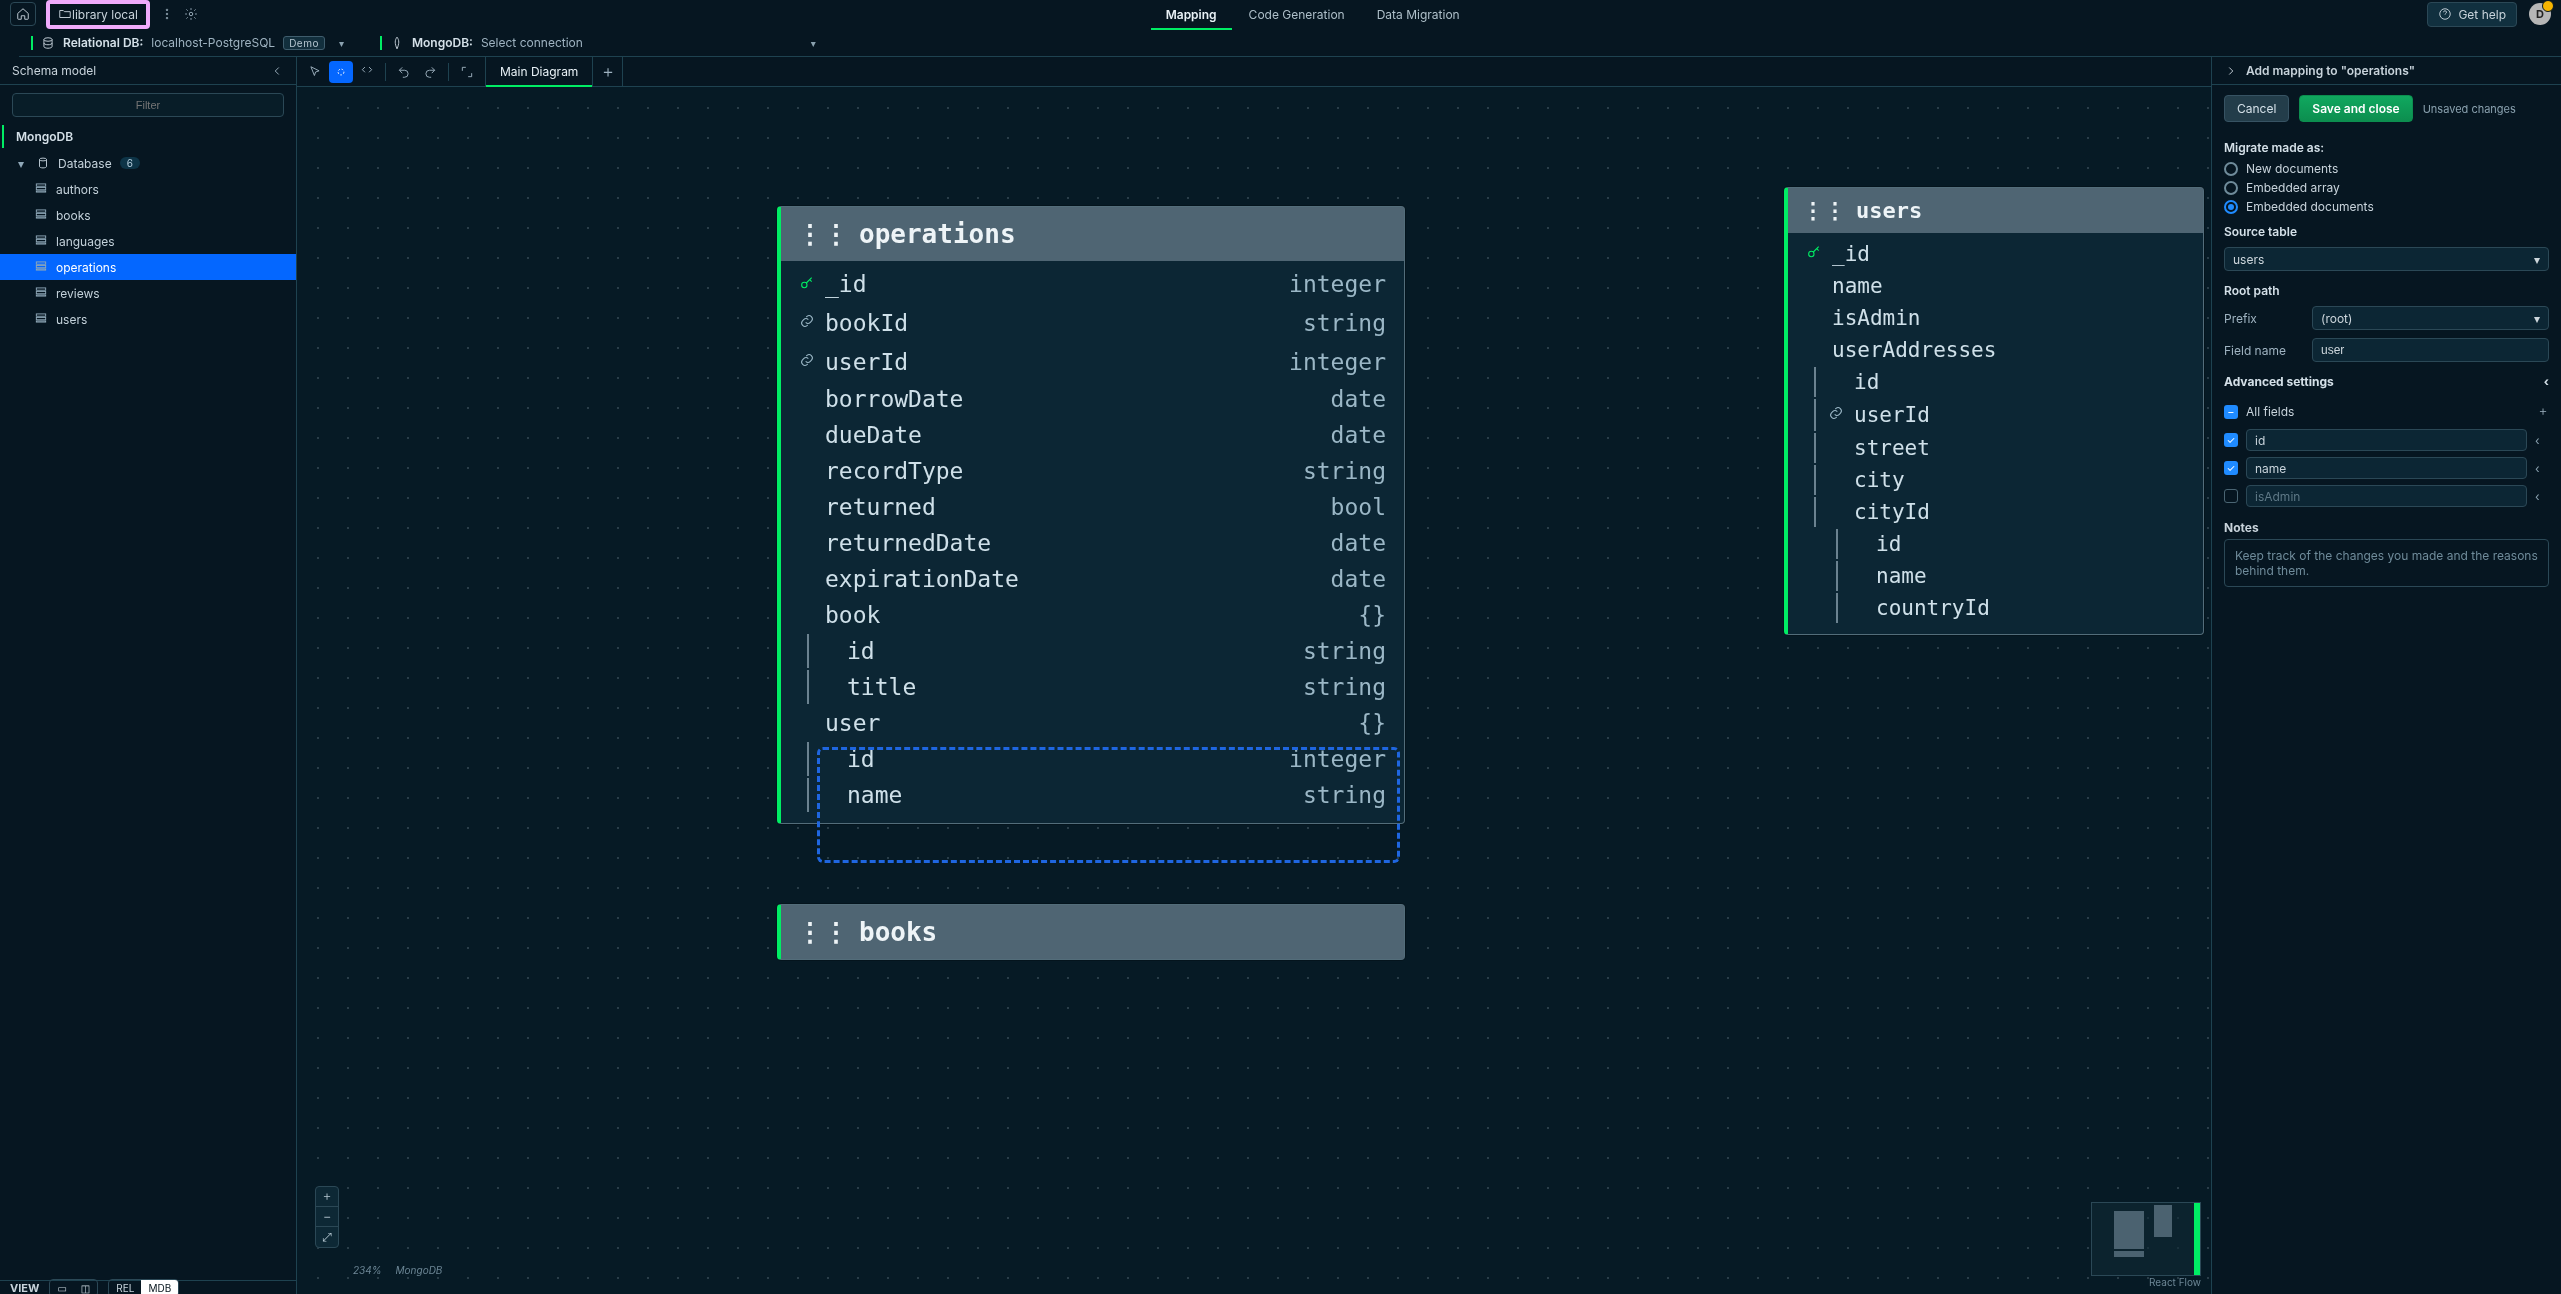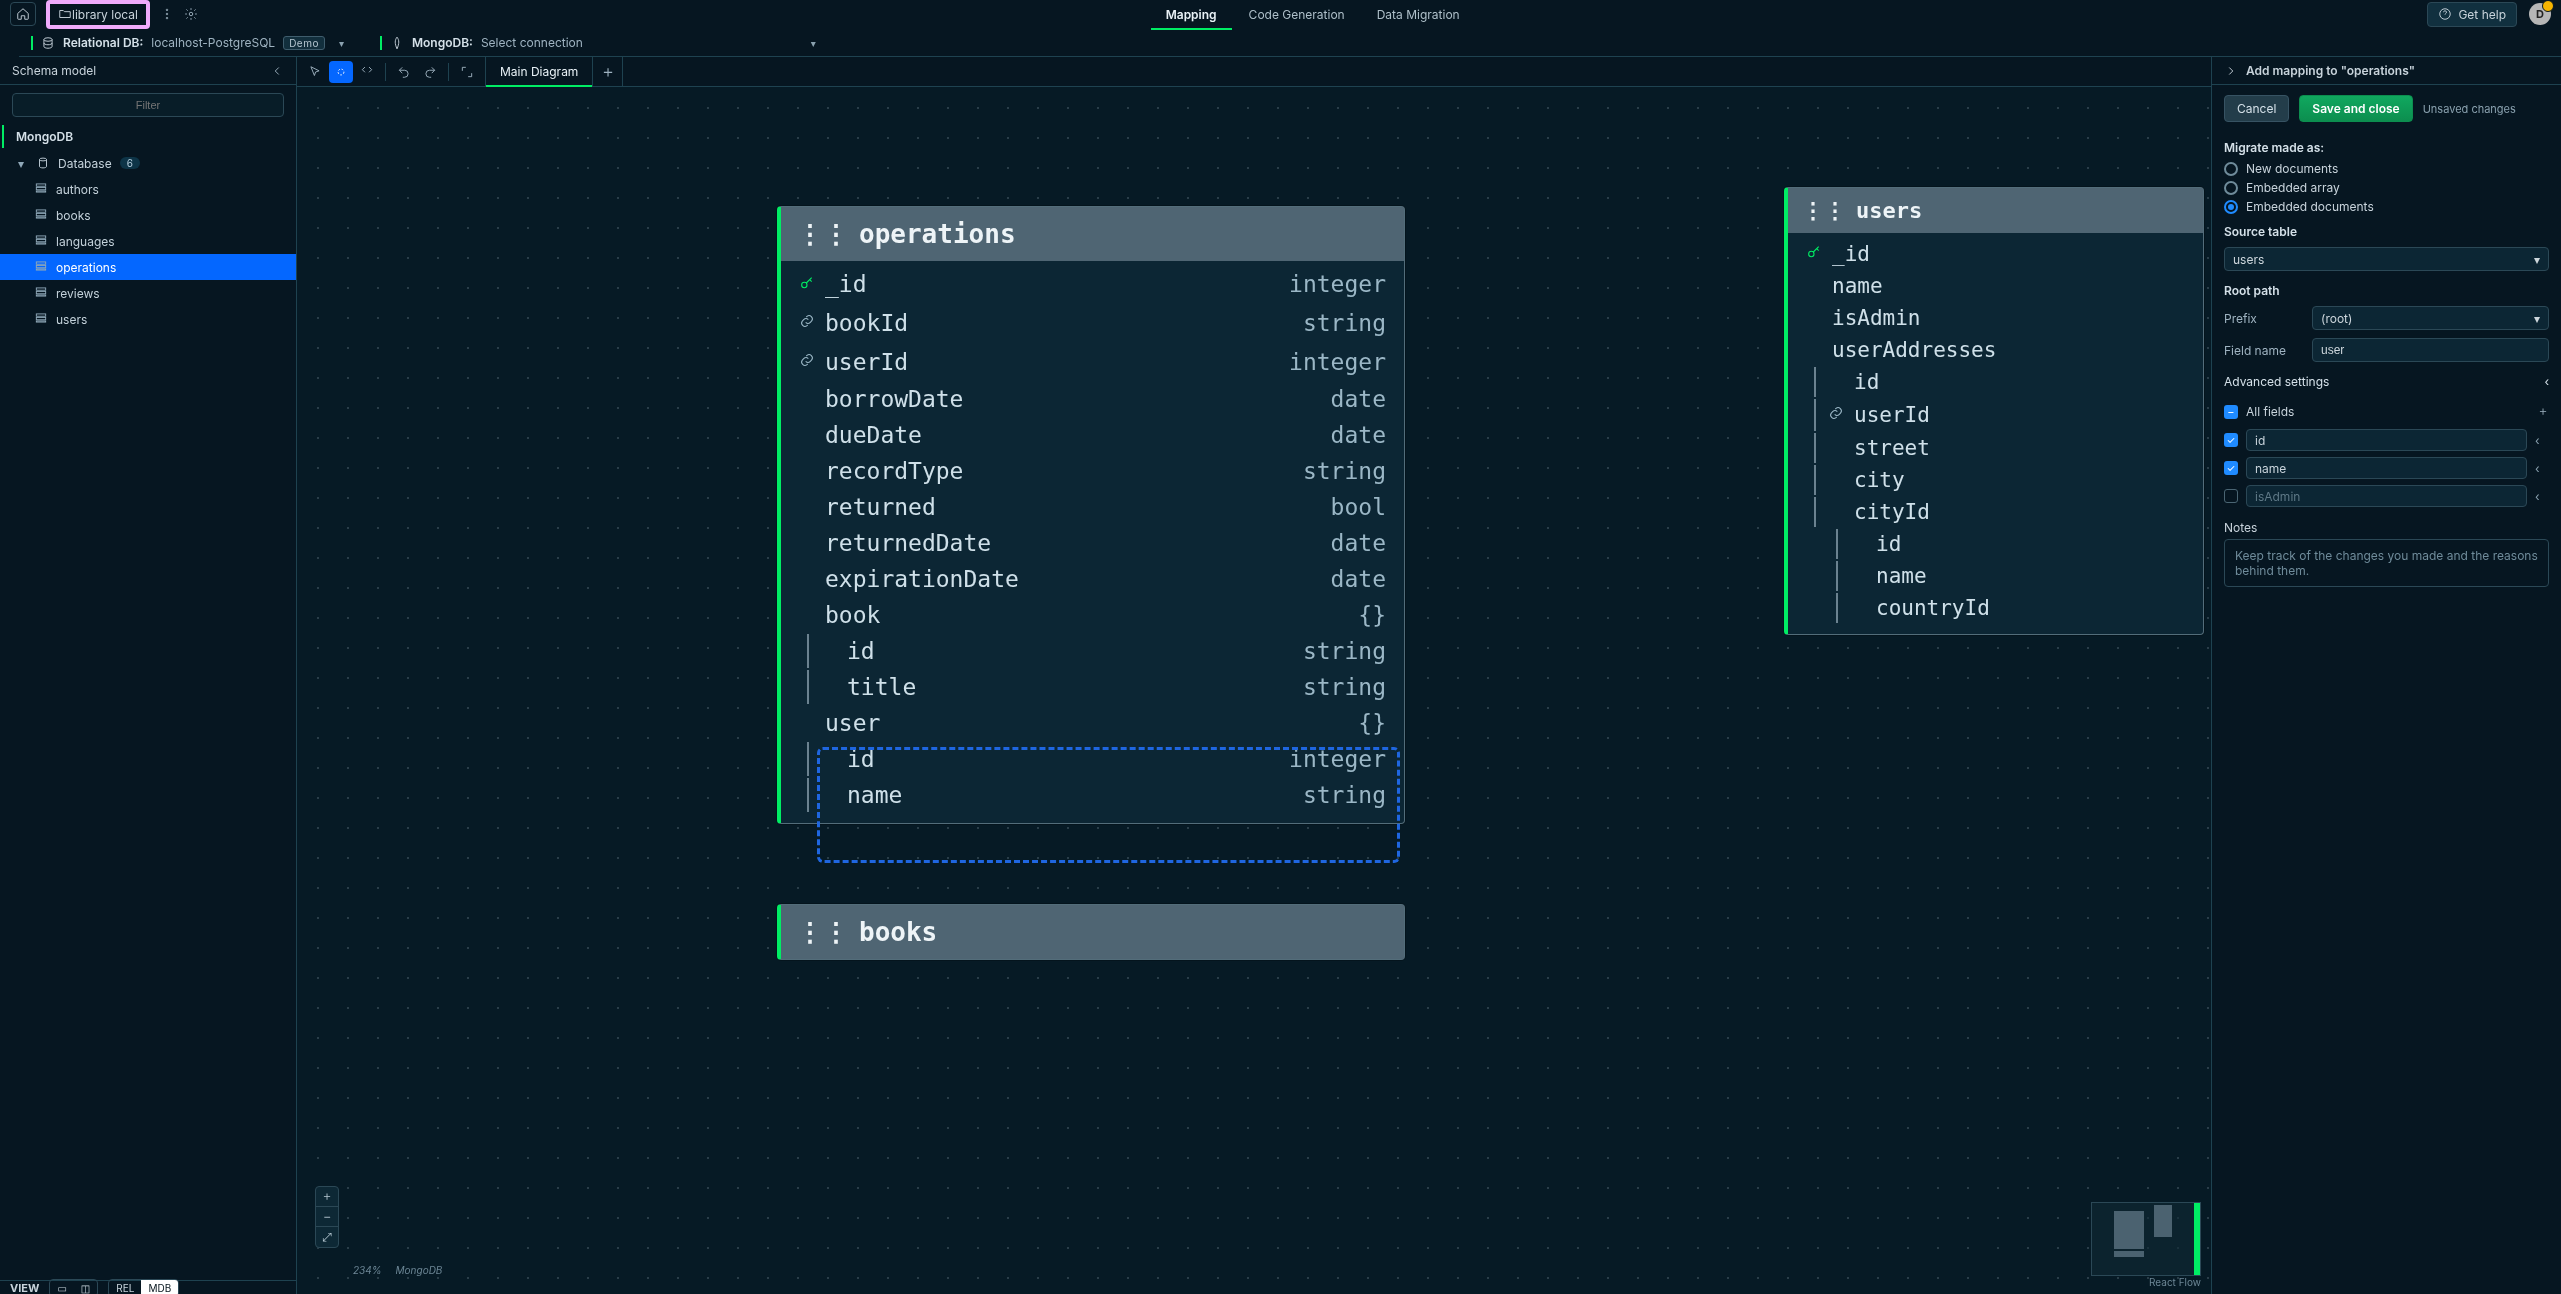--- a/index.html
+++ b/index.html
@@ -123,7 +123,7 @@
   .select, .tinput { flex:1; height:24px; background:#0c2634; border:1px solid #2b4856; border-radius:4px; display:flex; align-items:center; padding:0 8px; justify-content:space-between; color:#cdd6dc; }
   .tinput input { background:transparent; border:0; color:#cdd6dc; width:100%; font-size:12px; outline:none; }
 
-  .rp-adv { display:flex; align-items:center; justify-content:space-between; padding:8px 12px; font-weight:400; color:#d4e0e8; }
+  .rp-adv { display:flex; align-items:center; justify-content:space-between; padding:8px 12px; font-weight:700; color:#d4e0e8; }
   .allfields { display:flex; align-items:center; justify-content:space-between; padding:6px 12px; }
   .chk-indet { width:14px; height:14px; background:#1f8bff; border-radius:3px; display:flex; align-items:center; justify-content:center; color:#fff; font-size:11px; }
   .fld-row { display:flex; align-items:center; gap:8px; padding:3px 12px; }

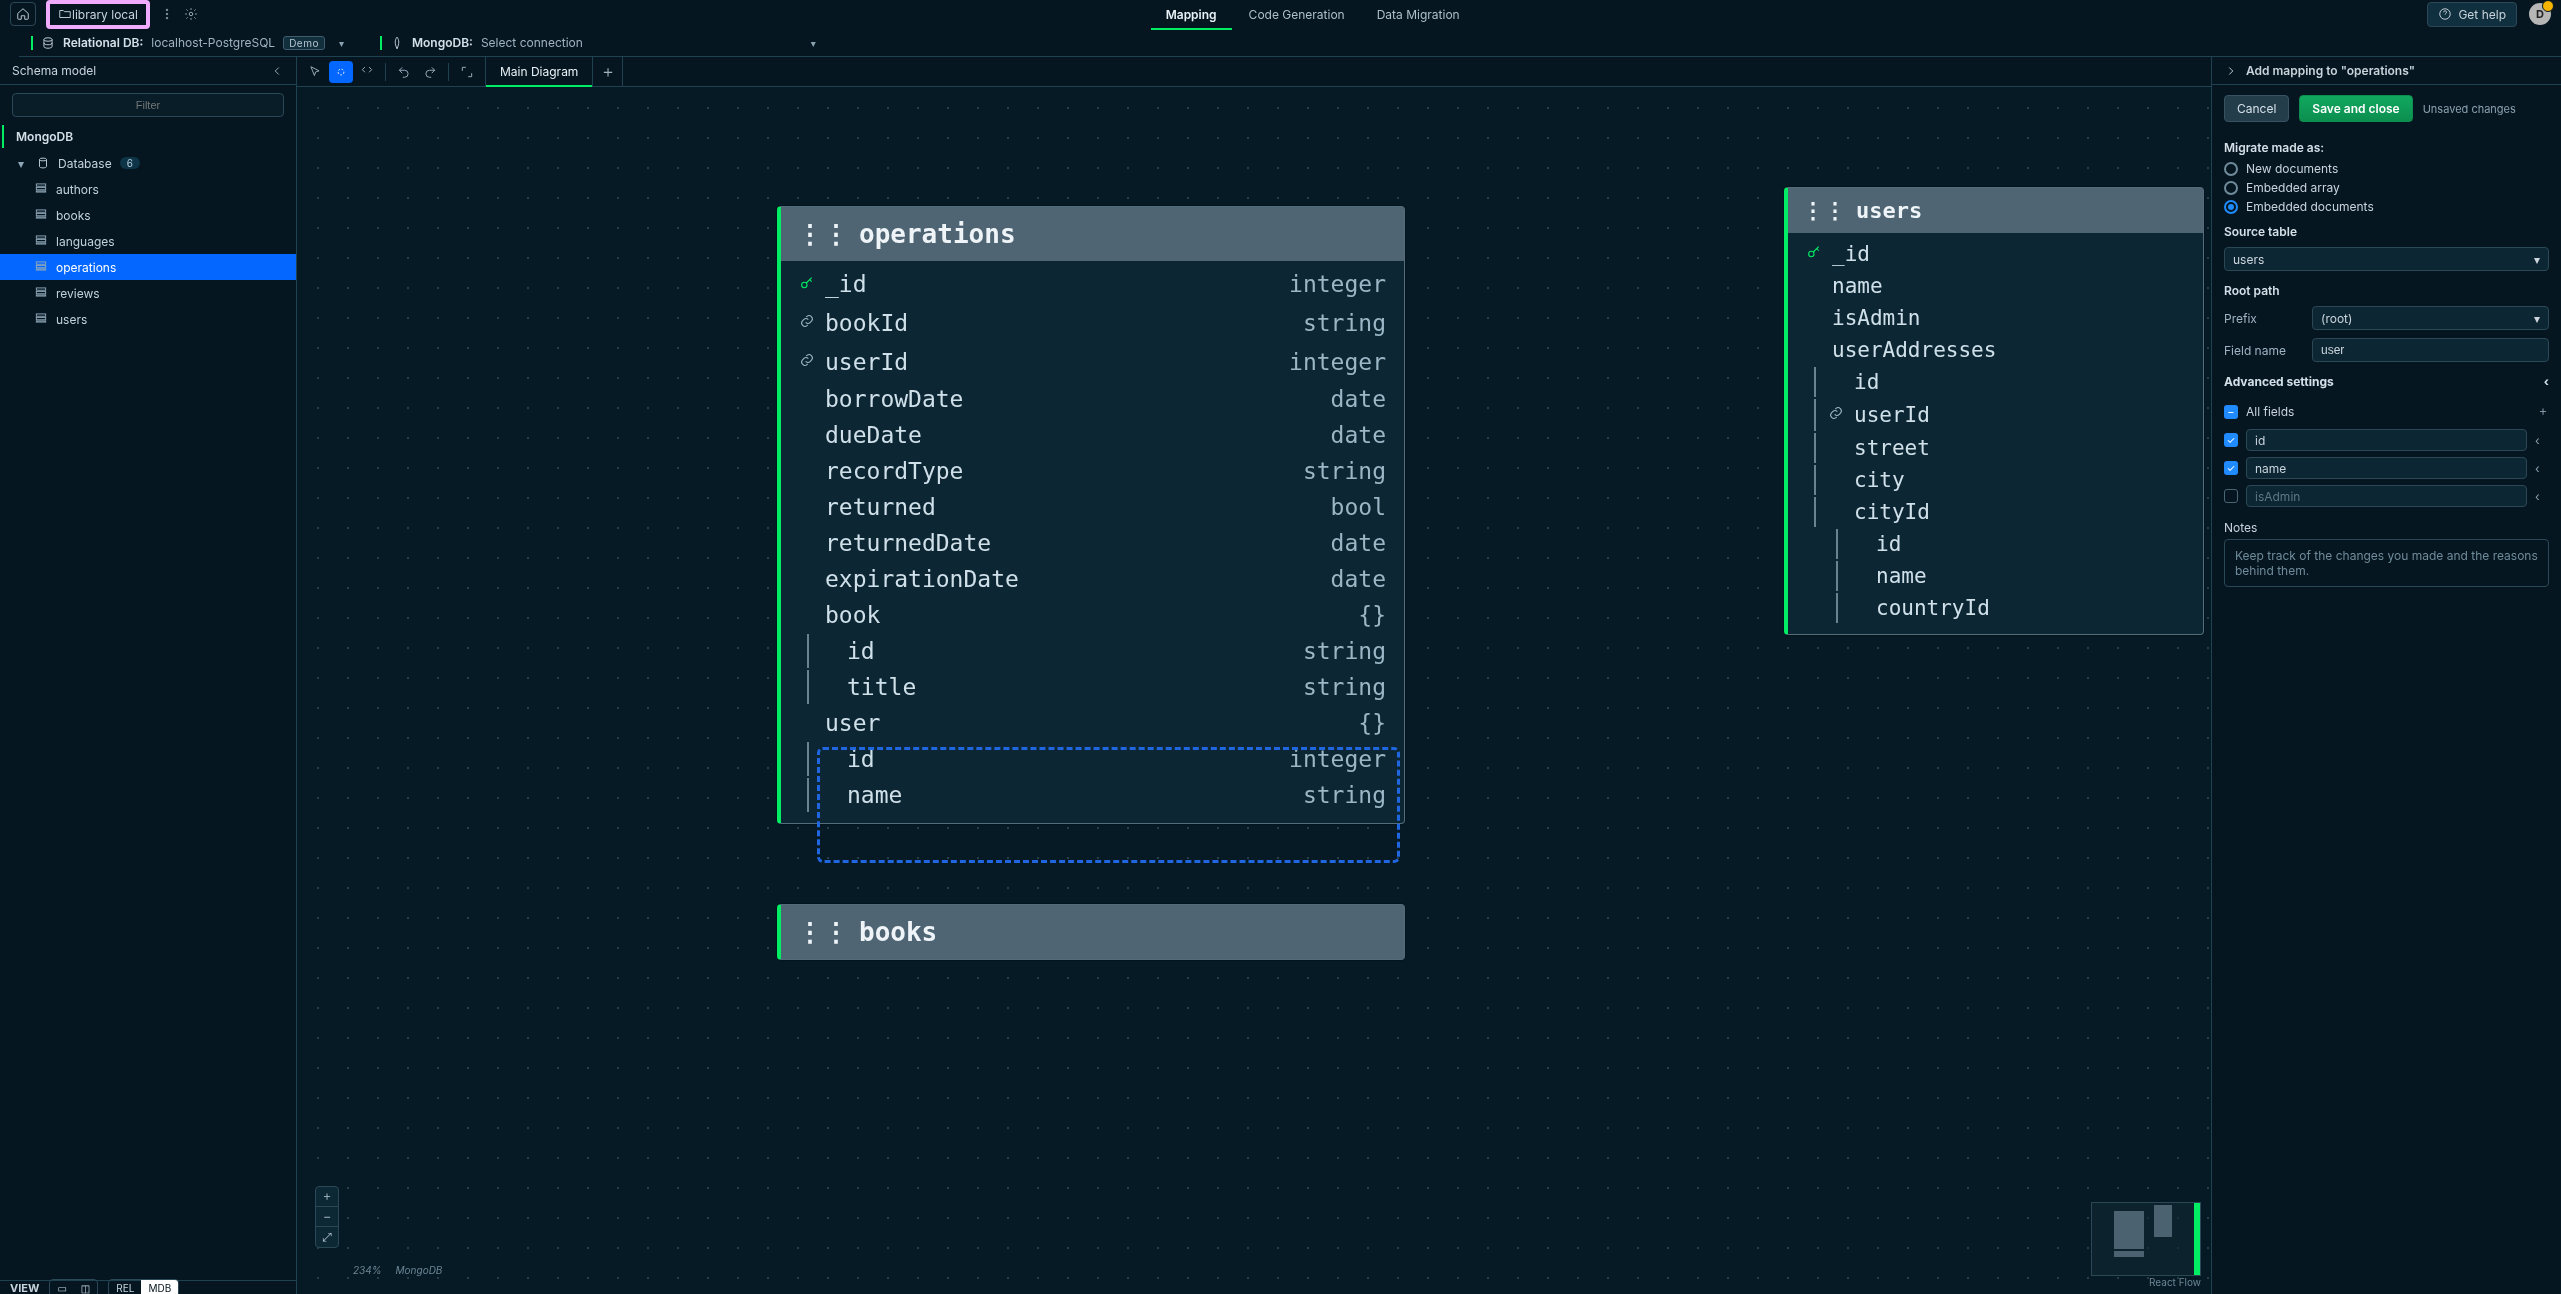--- a/index.html
+++ b/index.html
@@ -134,7 +134,7 @@
   .fld-row.disabled .fname { color:#5e7886; }
   .fld-row .more { width:14px; color:#8aa1af; }
 
-  .notes-label { padding:10px 12px 4px; font-weight:400; }
+  .notes-label { padding:10px 12px 4px; font-weight:700; }
   .notes-box { margin:0 12px 12px; border:1px solid #2b4856; border-radius:4px; padding:8px 10px; color:#6f8b9a; min-height:48px; }
 
   svg.ic { width:14px; height:14px; fill:none; stroke:currentColor; stroke-width:1.6; }

